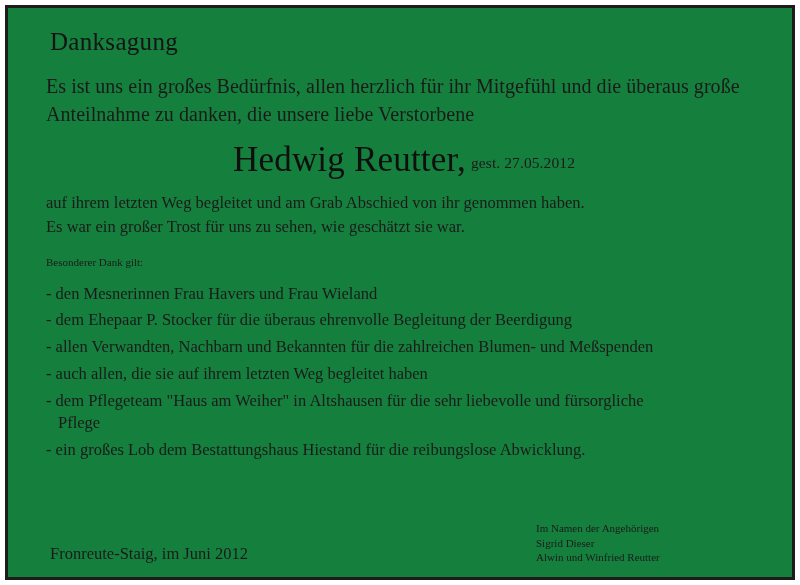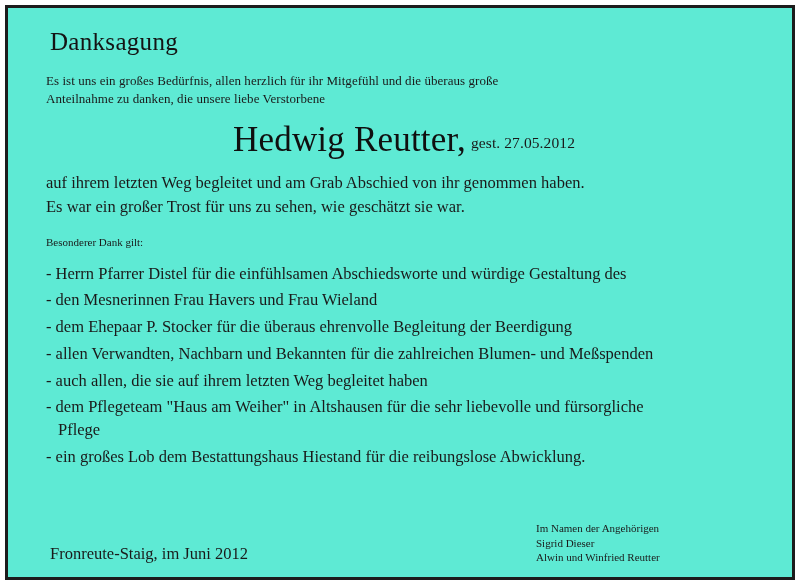--- a/index.html
+++ b/index.html
@@ -32,7 +32,7 @@
     bottom: 5px;
     border: 3px solid #1c1c1c;
     box-sizing: border-box;
-    background: #5eead4;
+    background: #15803d;
   }
 
   .notice-inner {

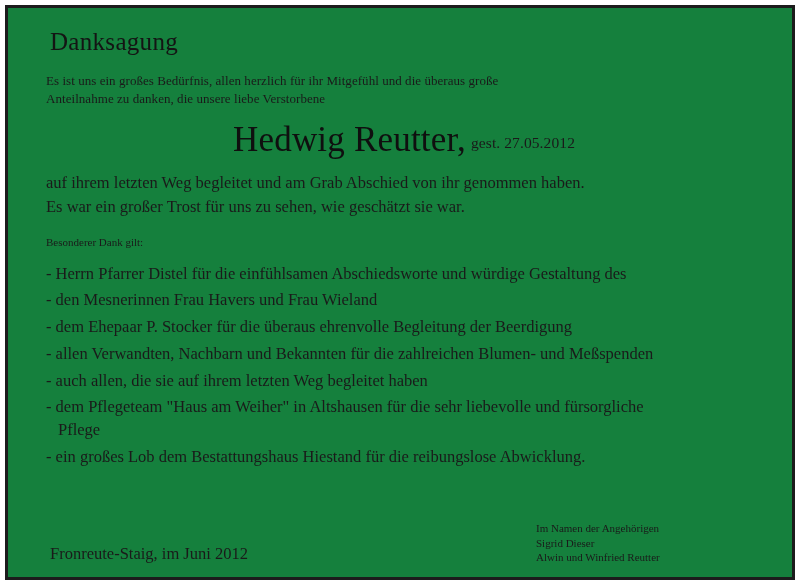--- a/index.html
+++ b/index.html
@@ -55,7 +55,7 @@
   }
 
   .intro-paragraph {
-    font-size: 13px;
+    font-size: 20px;
     line-height: 1.42;
     margin: 0 0 8px 0;
     letter-spacing: 0.05px;

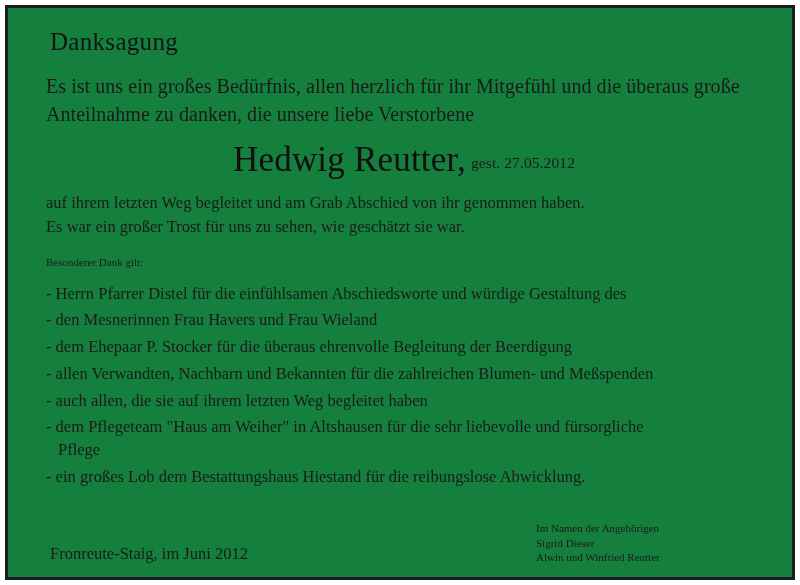--- a/index.html
+++ b/index.html
@@ -180,7 +180,6 @@
 
       <ul class="thanks-list">
         <li>
-          <span class="li-line">- Herrn Pfarrer Distel für die einfühlsamen Abschiedsworte und würdige Gestaltung des</span>
         </li>
         <li>
           <span class="li-line">- den Mesnerinnen Frau Havers und Frau Wieland</span>

